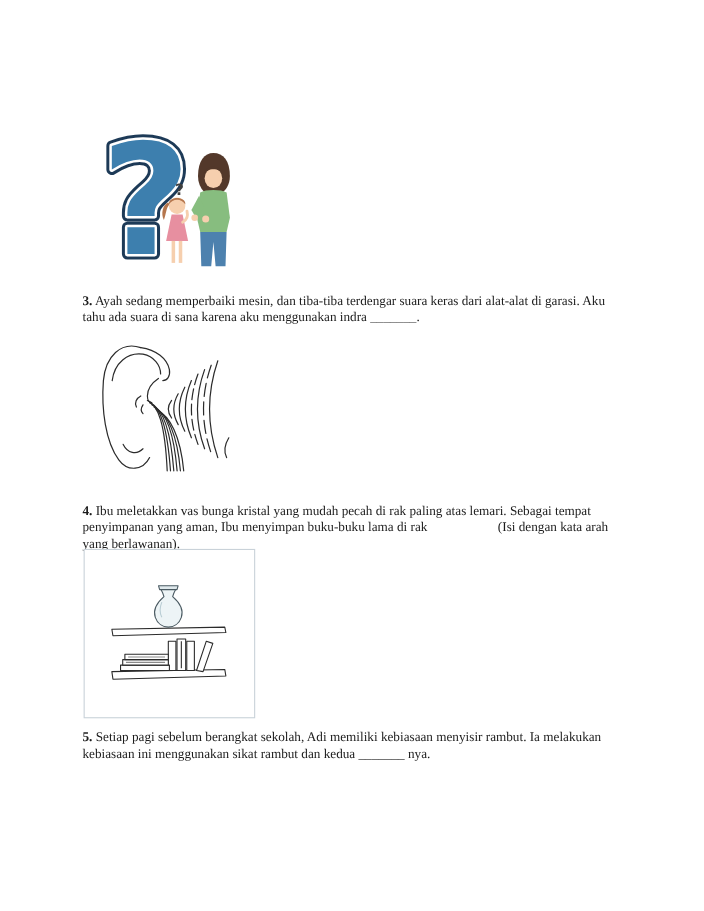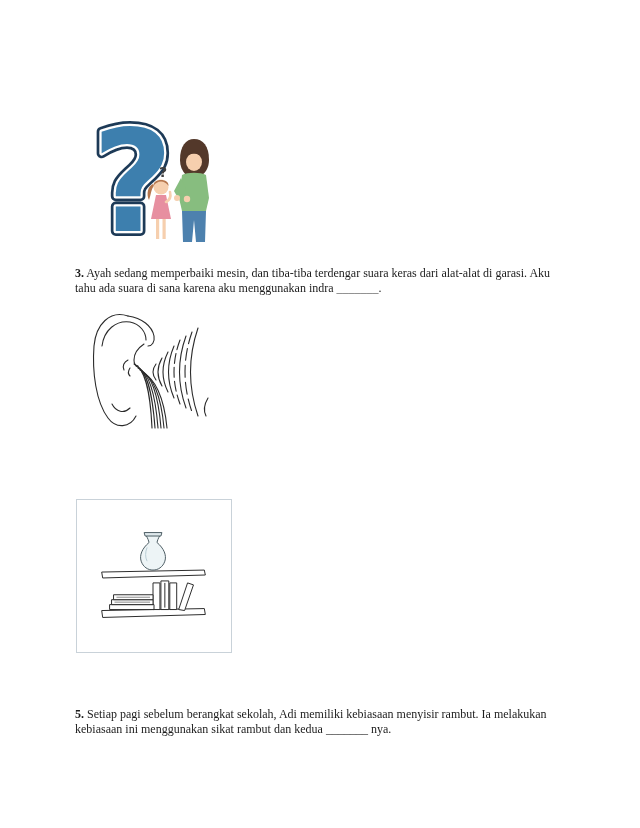--- a/index.html
+++ b/index.html
@@ -113,6 +113,12 @@
     </svg>
   </div>
 
+  <p class="q" id="q4">
+    <span class="num">4.</span>
+    <span>Ibu meletakkan vas bunga kristal yang mudah pecah di rak paling atas lemari. Sebagai tempat penyimpanan yang aman, Ibu menyimpan buku-buku lama di rak</span>
+    <span class="blank blank-q4"></span>
+    <span>(Isi dengan kata arah yang berlawanan).</span>
+  </p>
 
   <div class="illus" id="ill-q4">
     <svg viewBox="0 0 156 154">

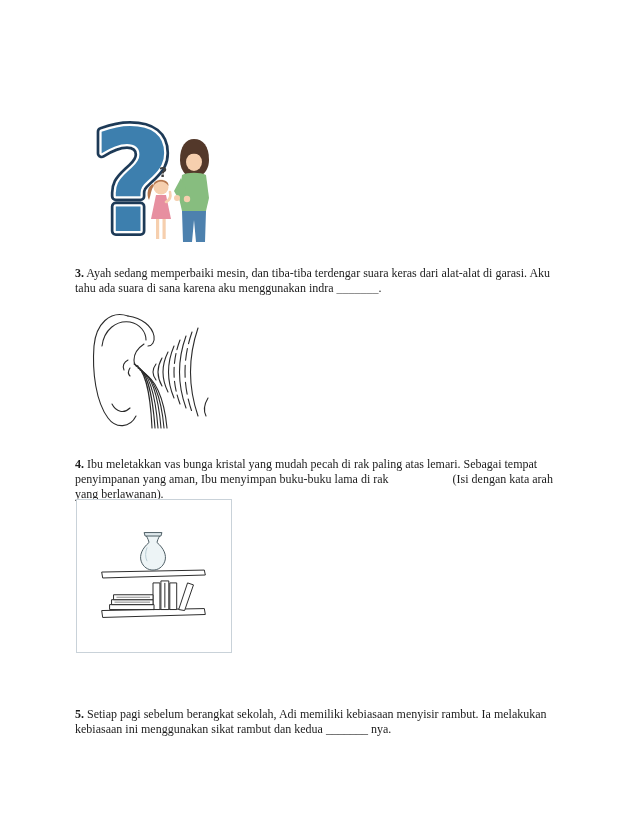--- a/index.html
+++ b/index.html
@@ -15,7 +15,7 @@
   #q2{top:75px;}
   #q3{top:266px;}
   #q4{top:457px;}
-  #q5{top:663px;margin-top:44px;}
+  #q5{top:663px;}
   .num{font-weight:bold;}
   .blank{white-space:nowrap;}
   .blank-q2{color:#9e9e9e;}

